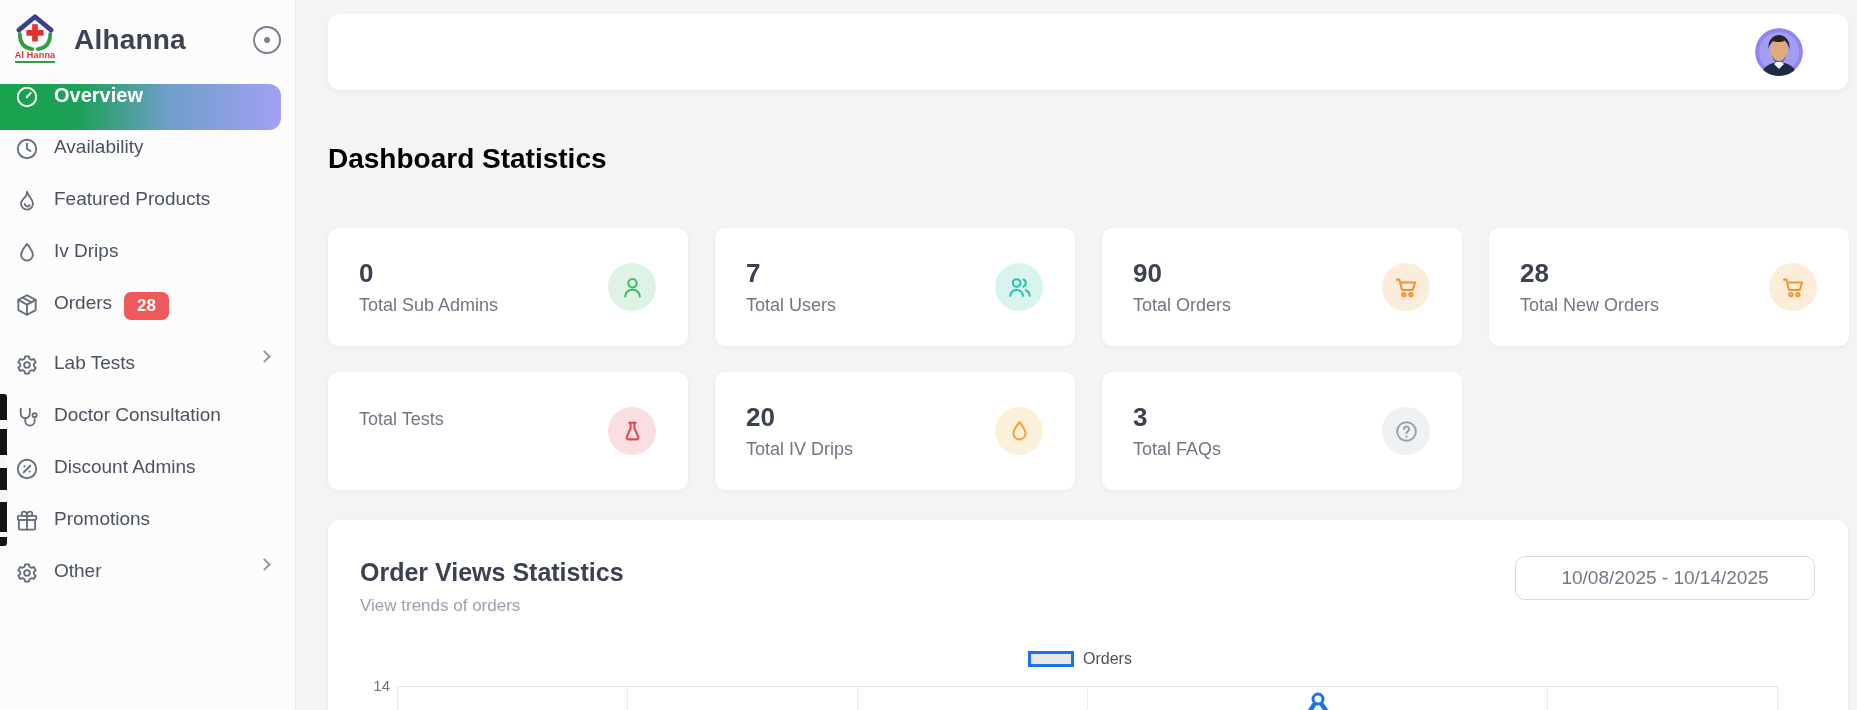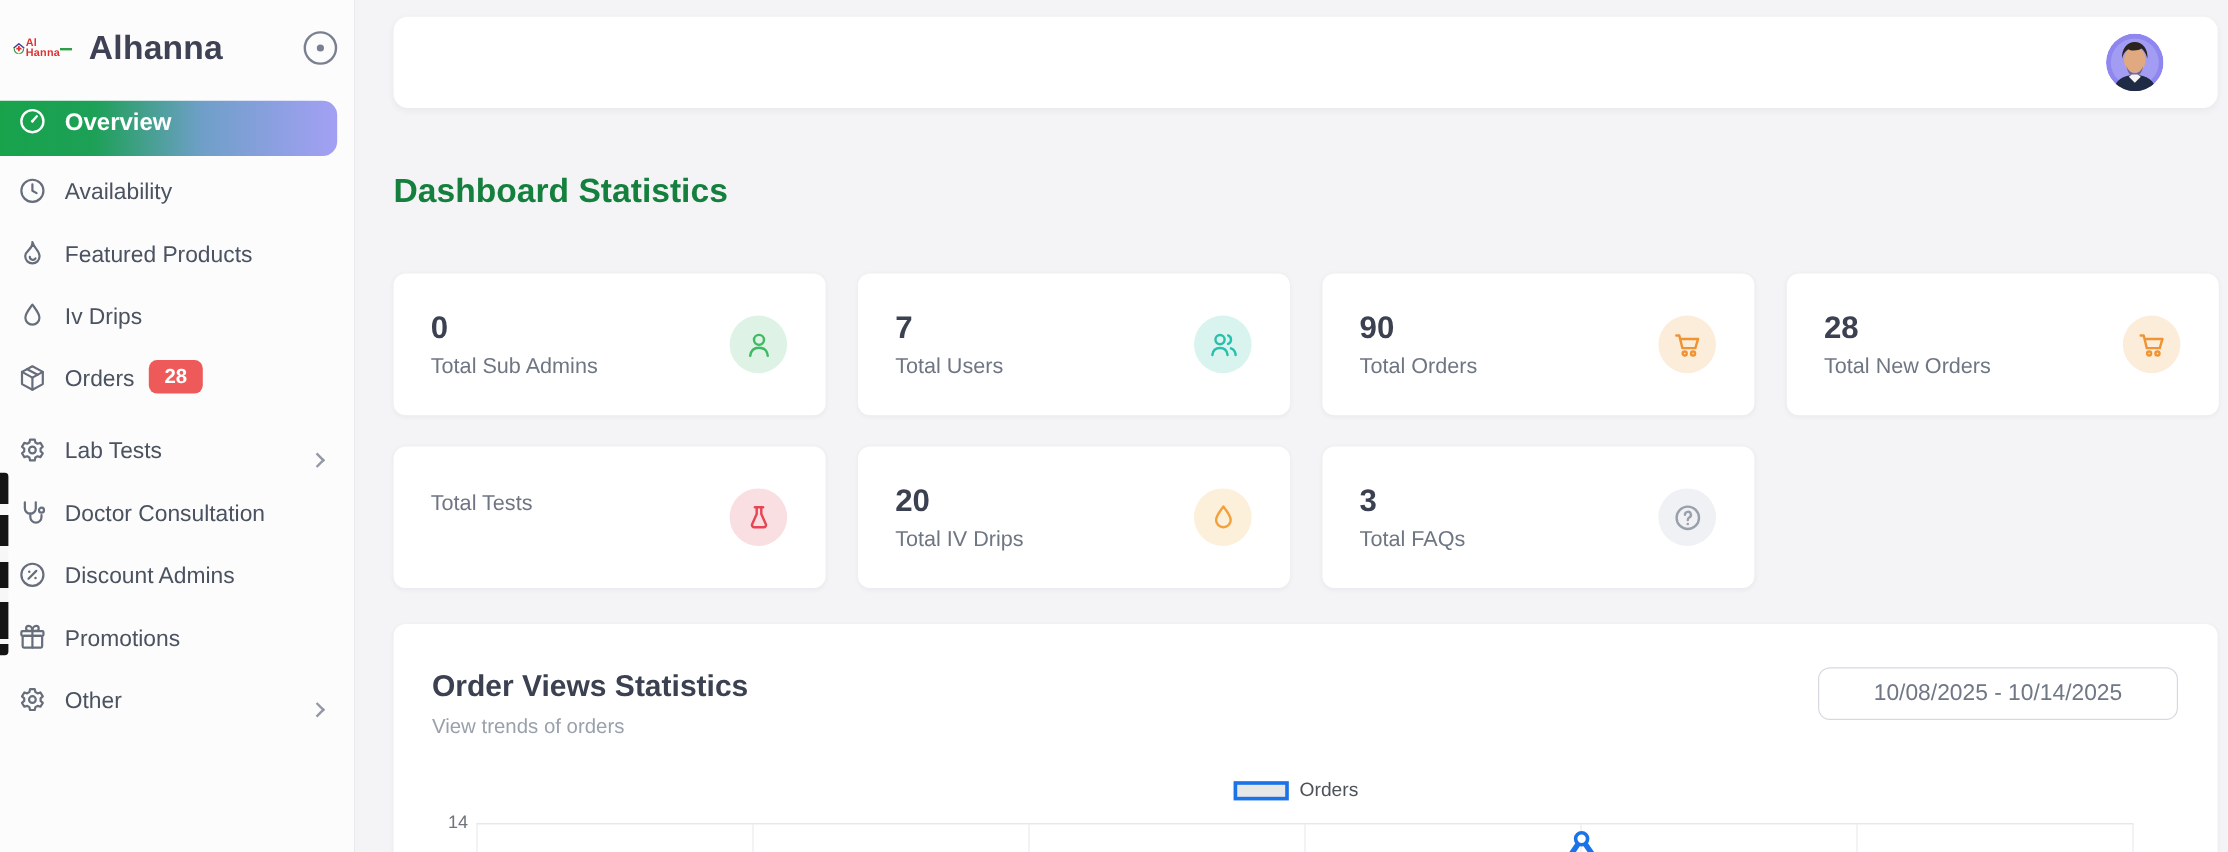--- a/index.html
+++ b/index.html
@@ -9,7 +9,7 @@
   
   .sidebar { position:absolute; left:0; top:0; width:296px; height:710px; background:#fcfcfd; border-right:1px solid #e9eaef; }
   .logo-row { display:flex; align-items:center; padding:8px 14px 0 10px; height:72px; }
-  .logo-mark { width:50px; height:58px; flex:0 0 auto; display:flex; flex-direction:row; align-items:center; }
+  .logo-mark { width:50px; height:58px; flex:0 0 auto; display:flex; flex-direction:column; align-items:center; }
   .logo-sub { font-size:9px; font-weight:700; color:#e03131; line-height:9px; letter-spacing:.2px; }
   .logo-bar { width:40px; height:2px; background:#2f9e44; margin-top:1px; }
   .app-title { font-size:28px; font-weight:700; color:#3e4254; margin-left:14px; letter-spacing:.2px; }

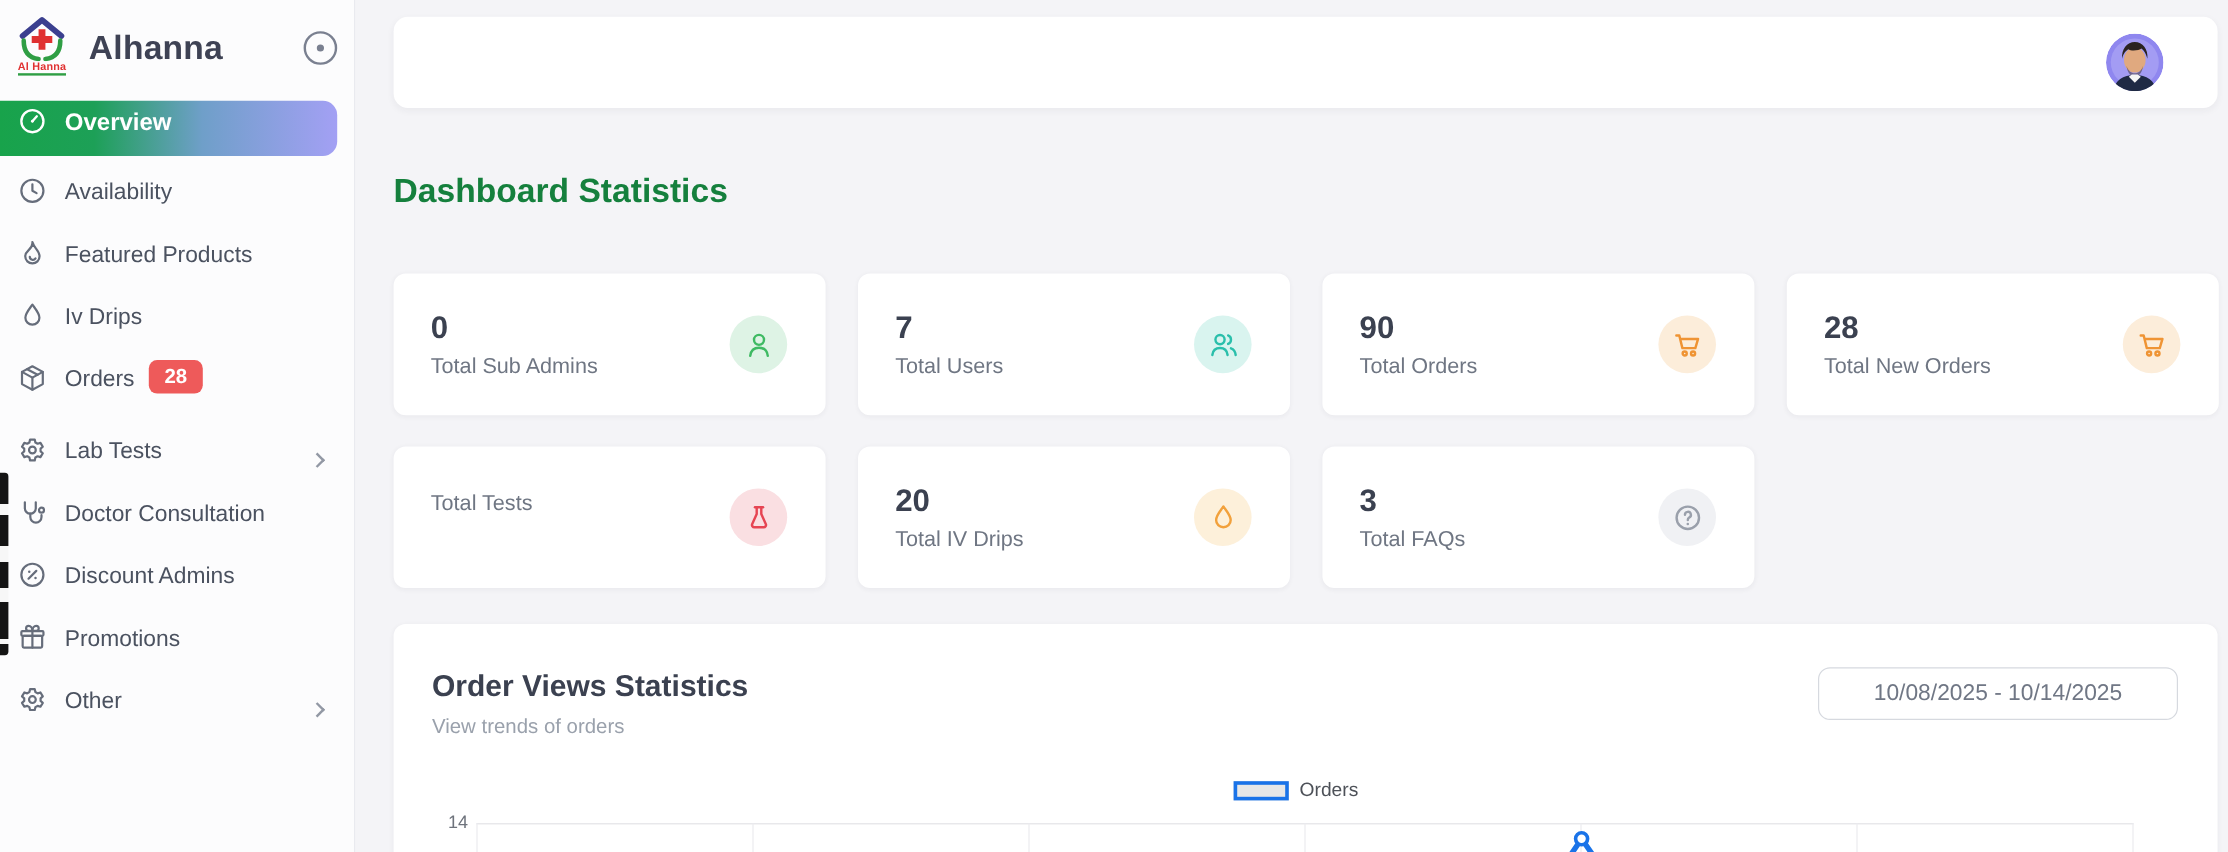--- a/index.html
+++ b/index.html
@@ -17,7 +17,7 @@
   .target-btn::after { content:""; position:absolute; left:50%; top:50%; width:6px; height:6px; margin:-3px 0 0 -3px; border-radius:50%; background:#7a8090; }
 
   .menu { margin-top:12px; }
-  .menu-item { display:flex; align-items:flex-end; height:52px; padding:0 16px 16px 14px; font-size:19px; font-weight:500; color:#4b5260; cursor:pointer; }
+  .menu-item { display:flex; align-items:flex-start; height:52px; padding:0 16px 16px 14px; font-size:19px; font-weight:500; color:#4b5260; cursor:pointer; }
   .menu-item .mi-icon { width:26px; height:26px; margin-right:14px; color:#666d7b; flex:0 0 auto; }
   .menu-item .mi-icon svg { width:26px; height:26px; display:block; }
   .menu-item.active { height:46px; width:281px; margin-bottom:6px; border-radius:0 12px 12px 0; color:#ffffff;

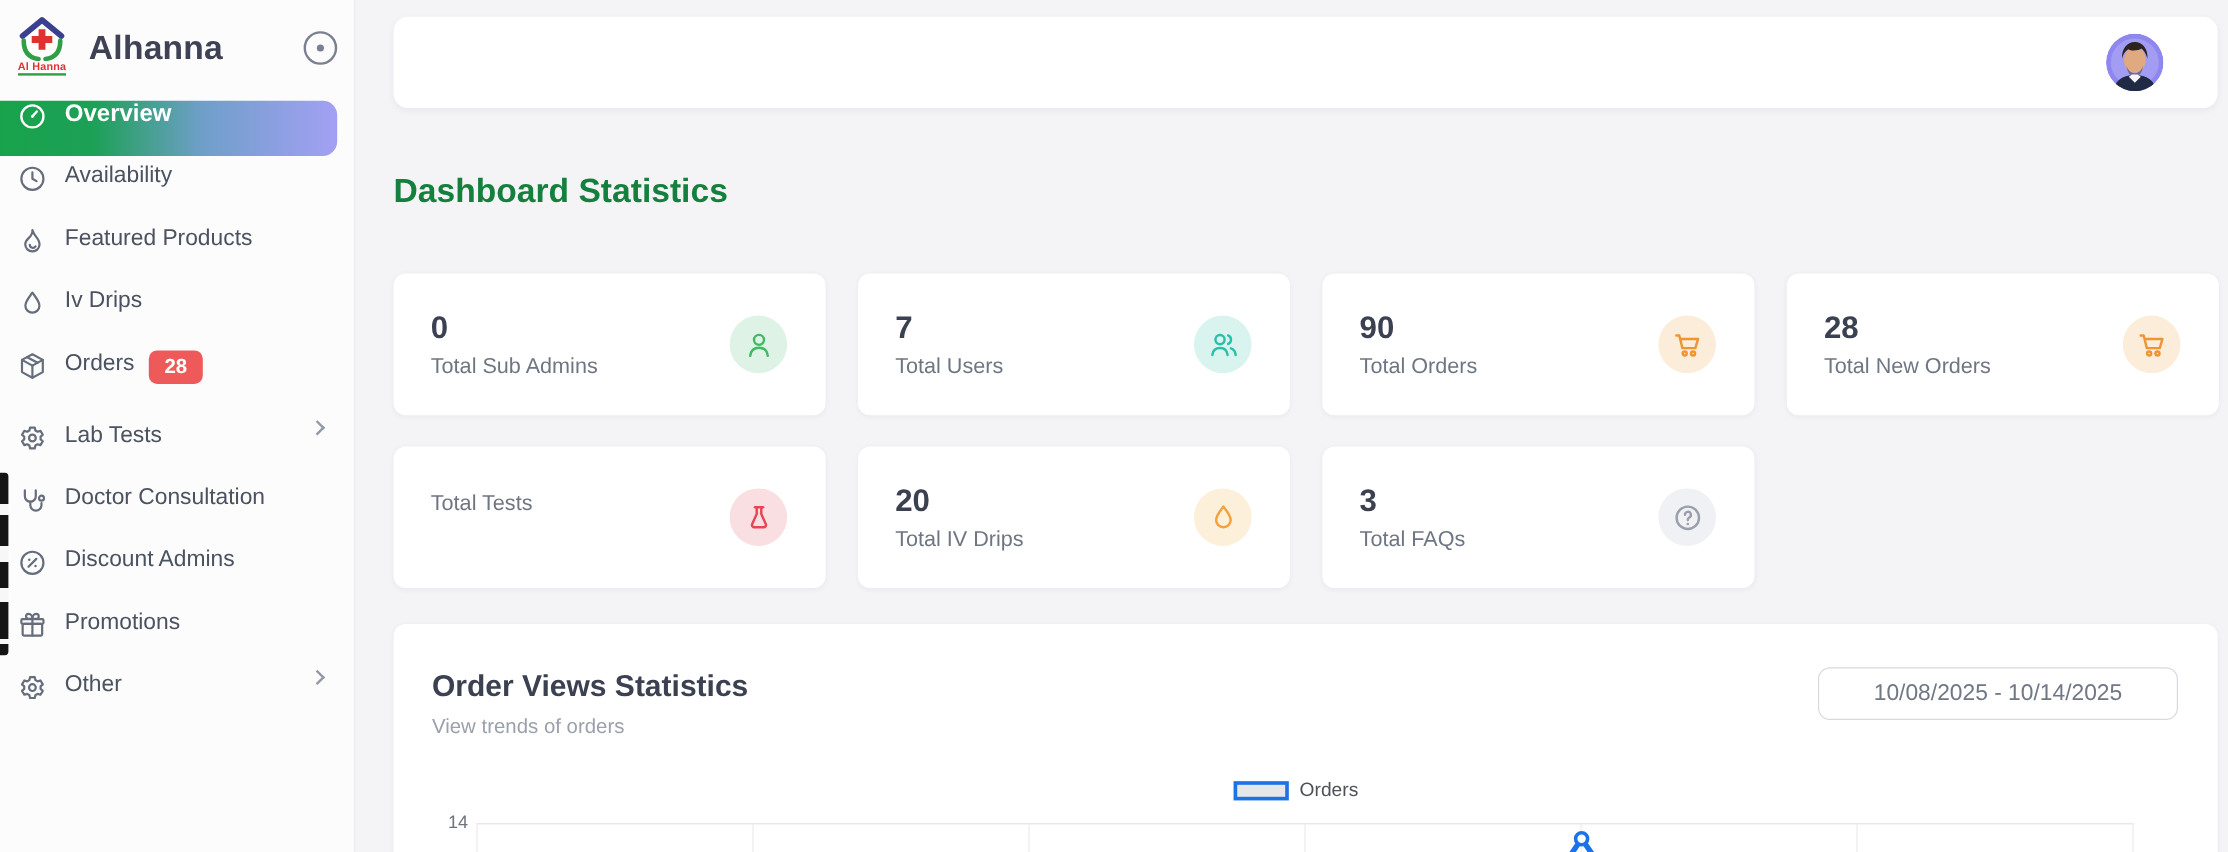--- a/index.html
+++ b/index.html
@@ -36,7 +36,7 @@
   .avatar svg { display:block; }
 
   
-  .page-heading { position:absolute; left:328px; top:143px; font-size:28px; font-weight:600; color:#15803d; }
+  .page-heading { position:absolute; left:328px; top:143px; font-size:28px; font-weight:600; color:#000000; }
 
   
   .cards { position:absolute; left:328px; top:228px; width:1521px; display:flex; flex-wrap:wrap; gap:26px 27px; }

